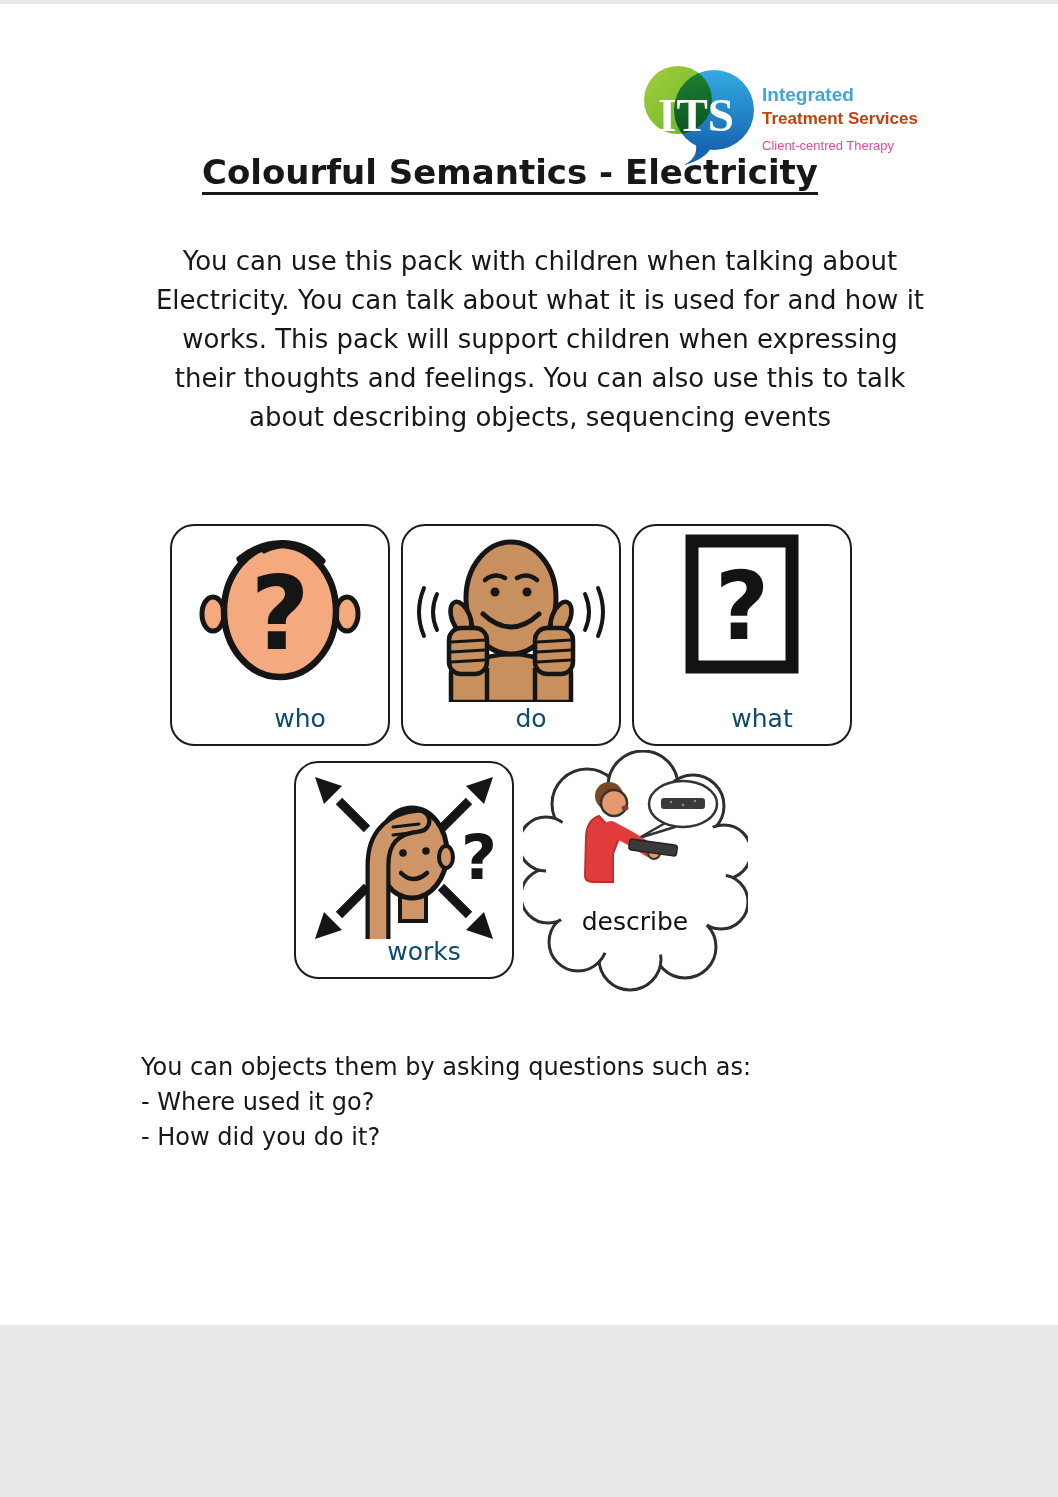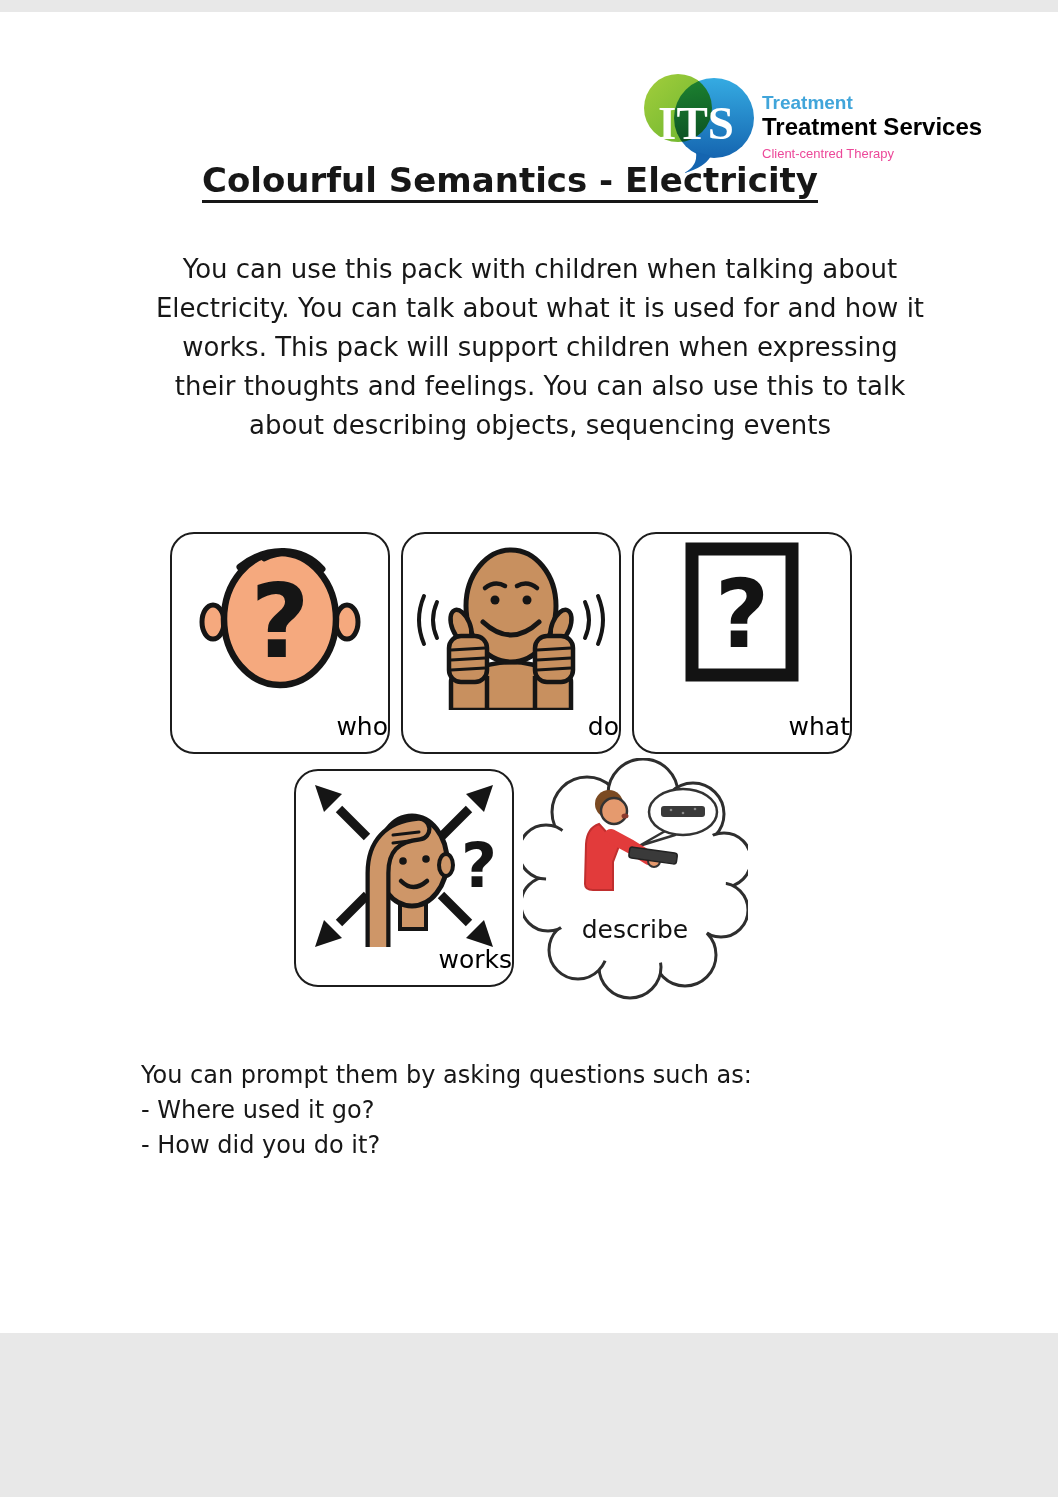--- a/index.html
+++ b/index.html
@@ -4,7 +4,7 @@
 <style>
   html,body{margin:0;padding:0;background:#e8e8e8;}
   .page{
-    position:relative;width:1058px;height:1321px;margin:12px auto;
+    position:relative;width:1058px;height:1321px;margin:4px auto;
     background:#ffffff;overflow:hidden;
     font-family:"DejaVu Sans",sans-serif;color:#171717;
   }

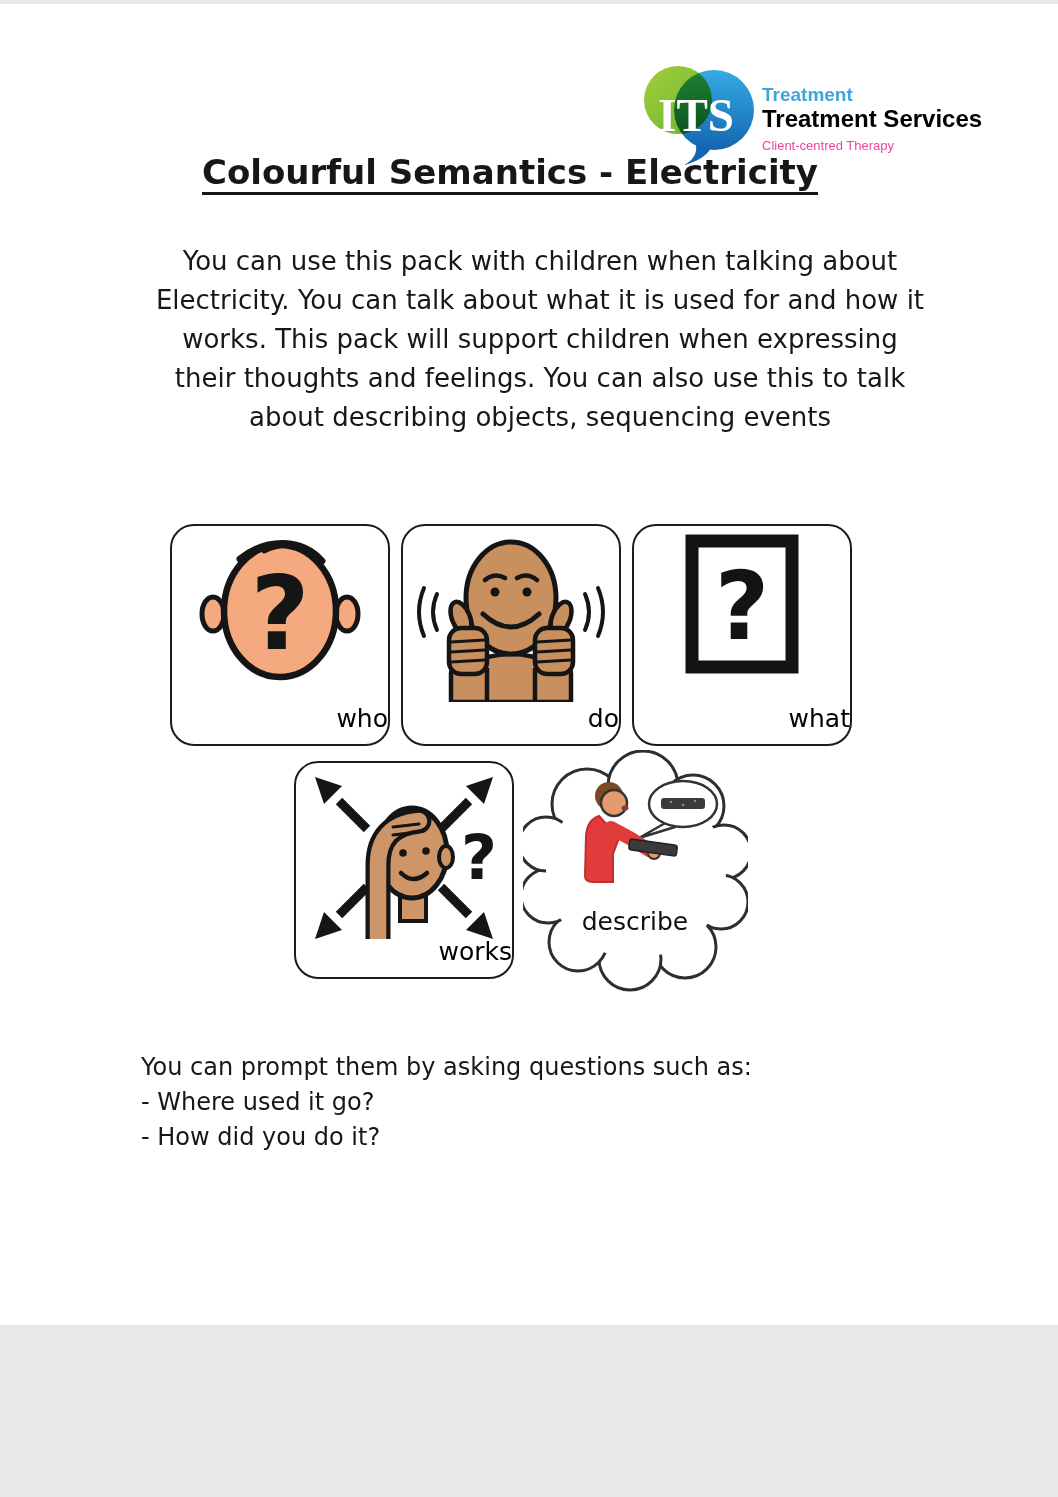--- a/index.html
+++ b/index.html
@@ -67,7 +67,7 @@
       <text x="58" y="71" text-anchor="middle" font-size="47" font-weight="700" font-family="Liberation Serif, serif" fill="#ffffff">ITS</text>
     </svg>
     <div class="logo-text">
-      <div class="logo-l1">Treatment</div>
+      <div class="logo-l1">Integrated</div>
       <div class="logo-l2">Treatment Services</div>
       <div class="logo-l3">Client-centred Therapy</div>
     </div>

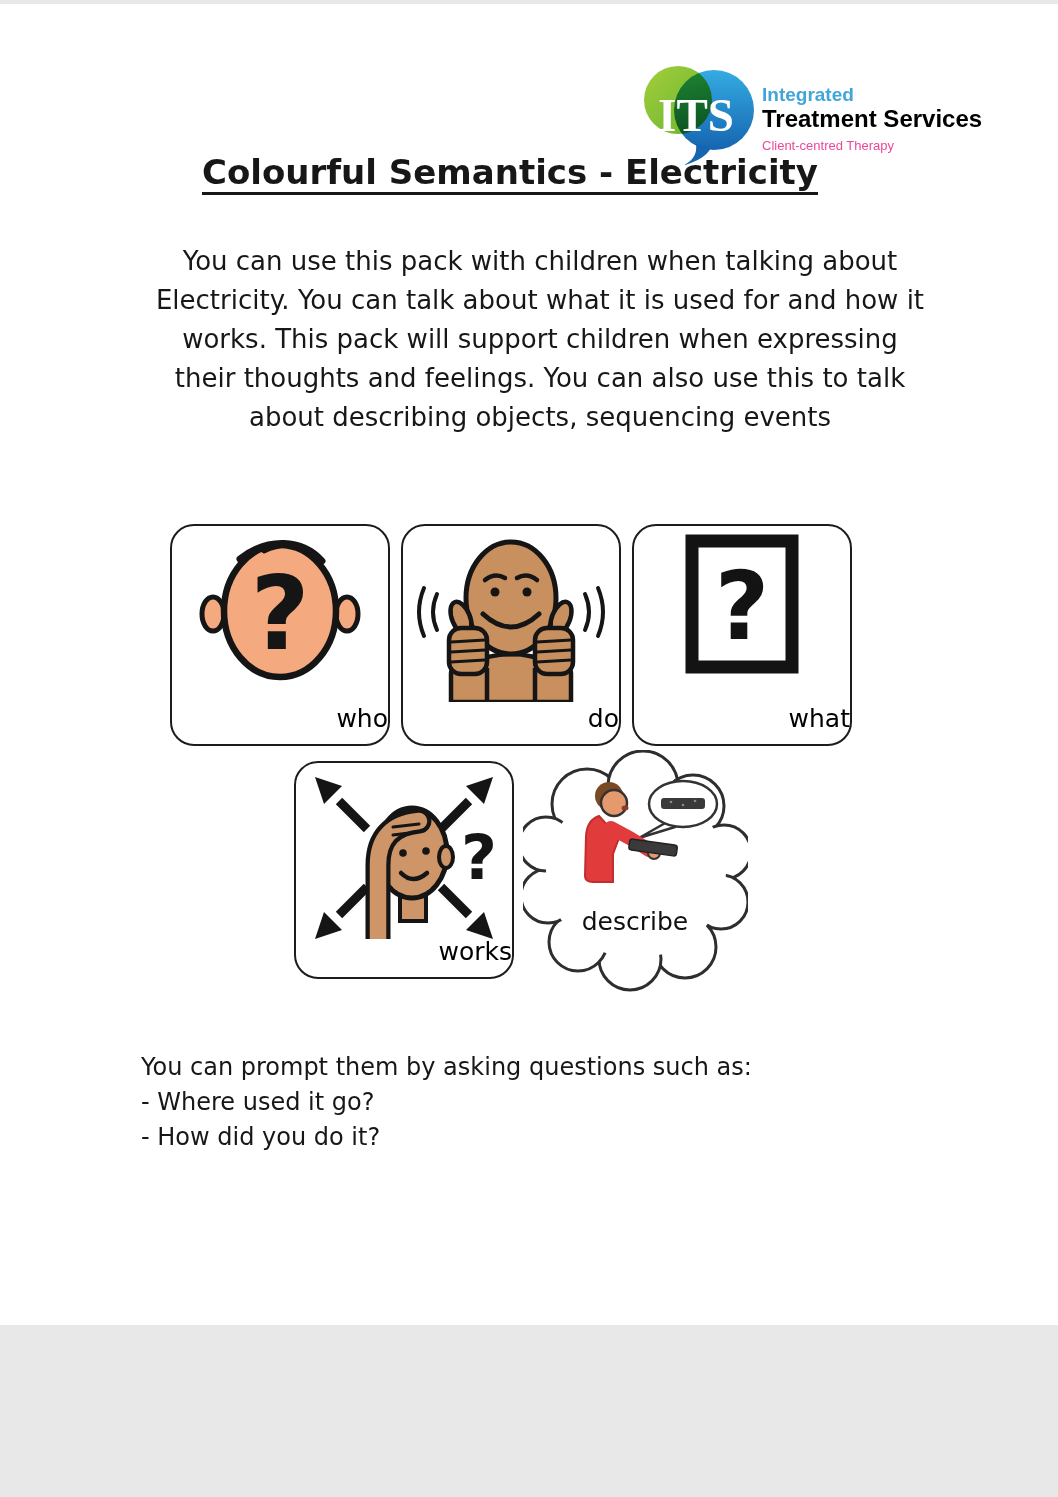--- a/index.html
+++ b/index.html
@@ -12,7 +12,7 @@
   .logo{position:absolute;left:638px;top:56px;display:flex;align-items:flex-start;}
   .logo-text{margin-left:6px;margin-top:24px;font-family:"Liberation Sans",sans-serif;}
   .logo-l1{font-size:19px;font-weight:600;color:#41A5DA;line-height:22px;}
-  .logo-l2{font-size:24px;font-weight:600;color:#000000;line-height:25px;}
+  .logo-l2{font-size:17px;font-weight:600;color:#c2410c;line-height:25px;}
   .logo-l3{font-size:13px;font-weight:400;color:#ec4899;line-height:18px;margin-top:6px;}
   
   .title{

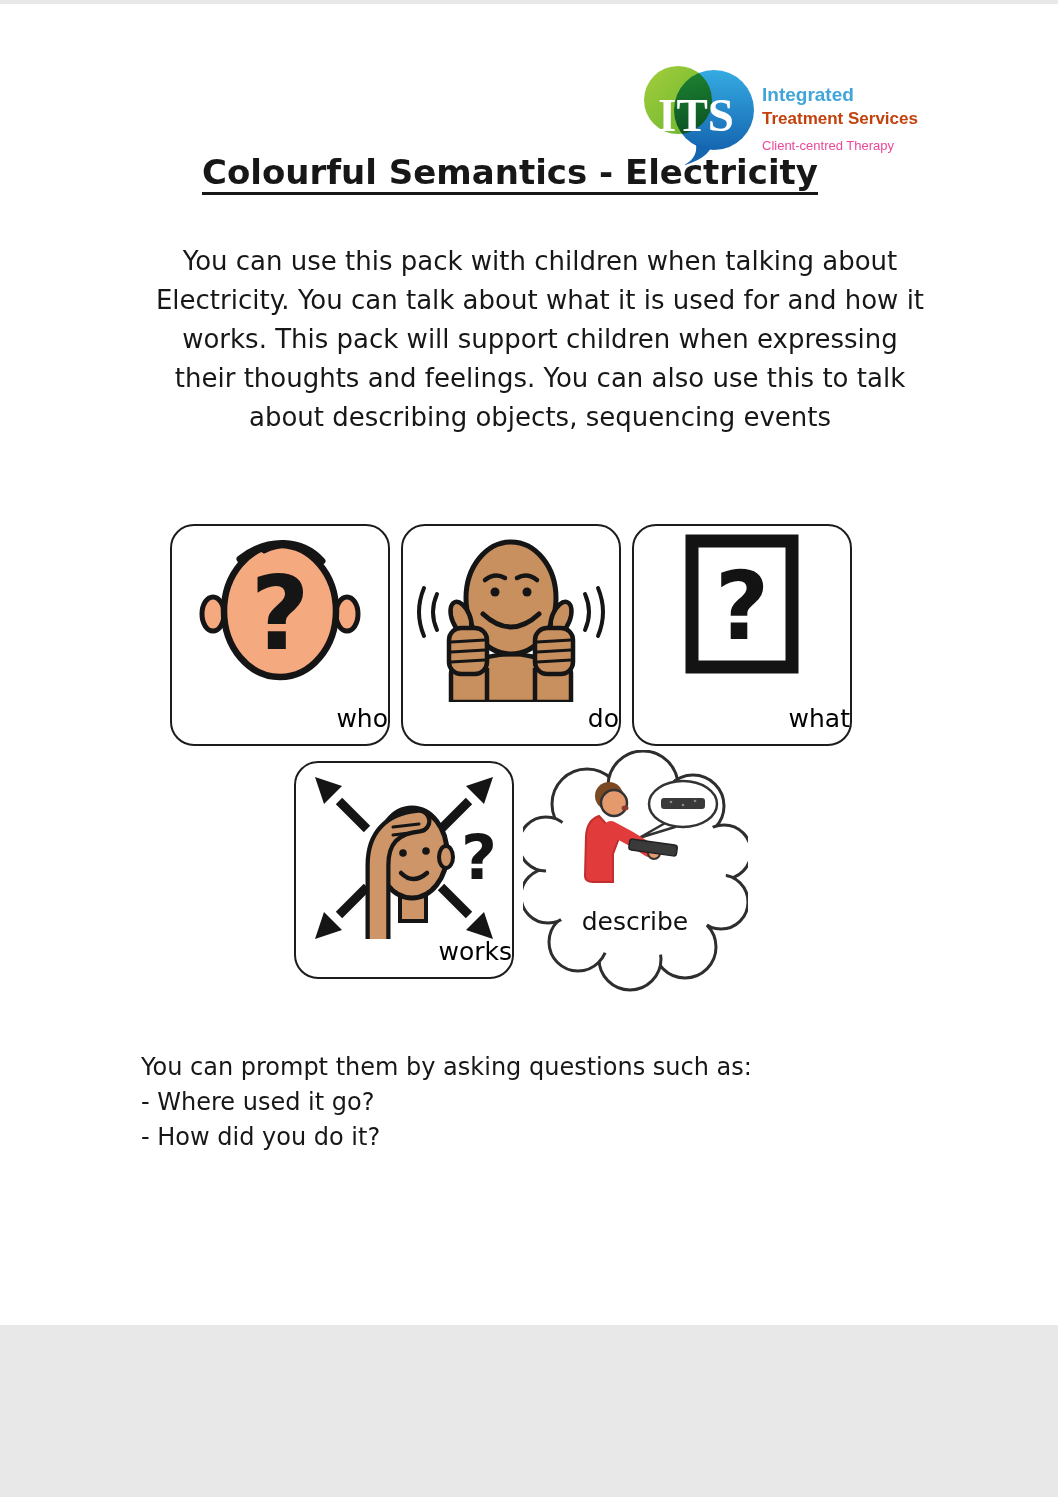--- a/index.html
+++ b/index.html
@@ -33,7 +33,7 @@
   .card svg{position:absolute;top:6px;left:50%;transform:translateX(-50%);}
   .card-label{
     position:absolute;bottom:11px;left:0;width:100%;
-    text-align:right;font-size:25px;color:#000000;
+    text-align:center;font-size:25px;color:#0c4a6e;padding-left:20px;
   }
   .card-who{left:170px;top:520px;}
   .card-do{left:401px;top:520px;}

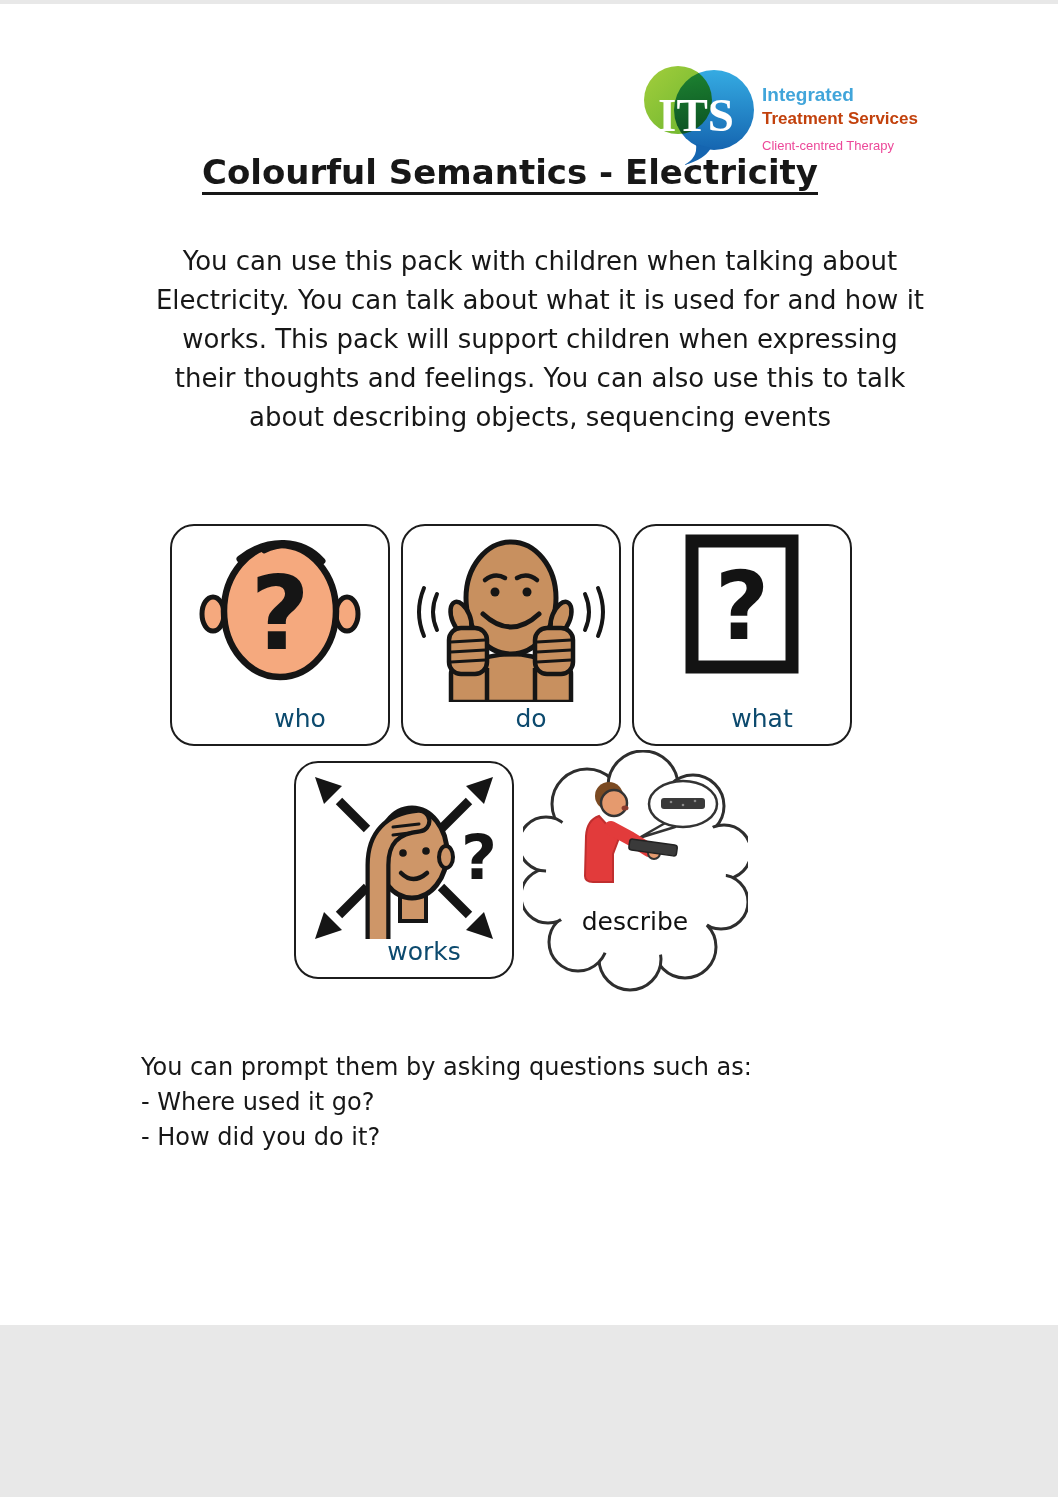--- a/index.html
+++ b/index.html
@@ -183,7 +183,7 @@
   </div>
 
   <div class="prompts">
-    <div>You can prompt them by asking questions such as:</div>
+    <div>You can objects them by asking questions such as:</div>
     <div>- Where used it go?</div>
     <div>- How did you do it?</div>
   </div>

